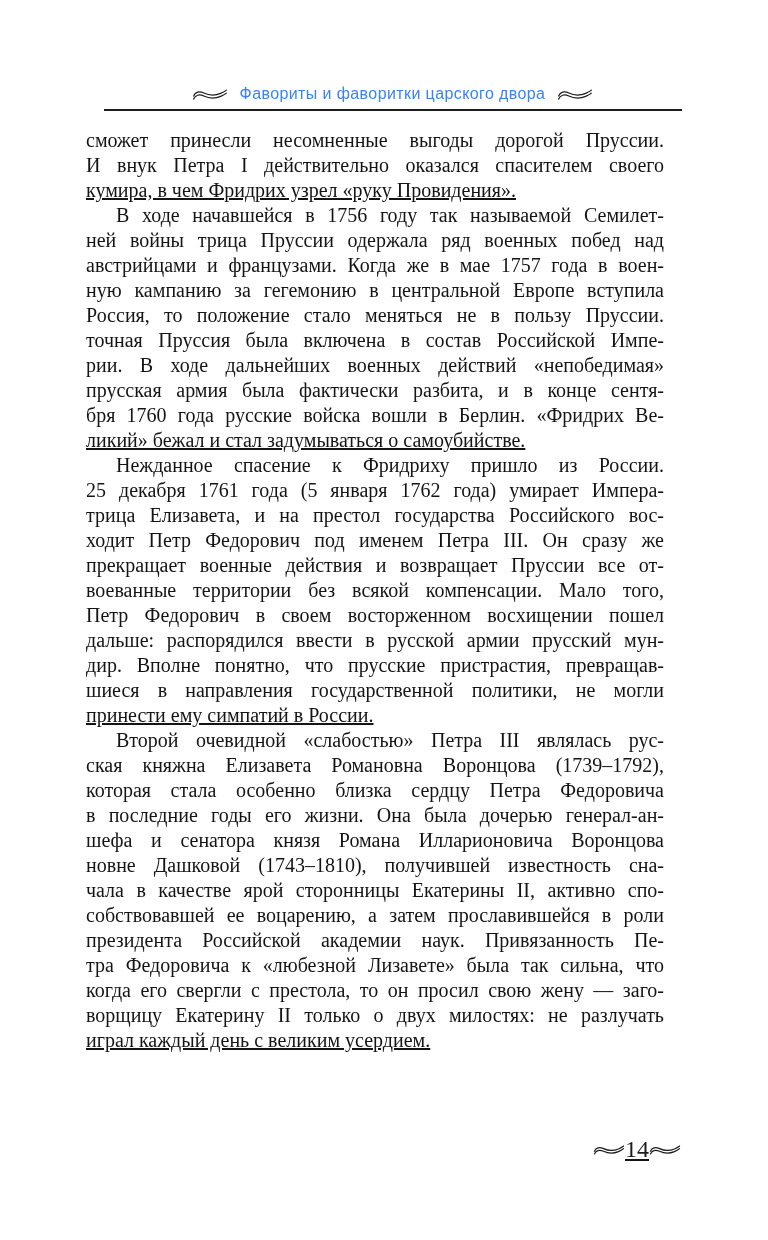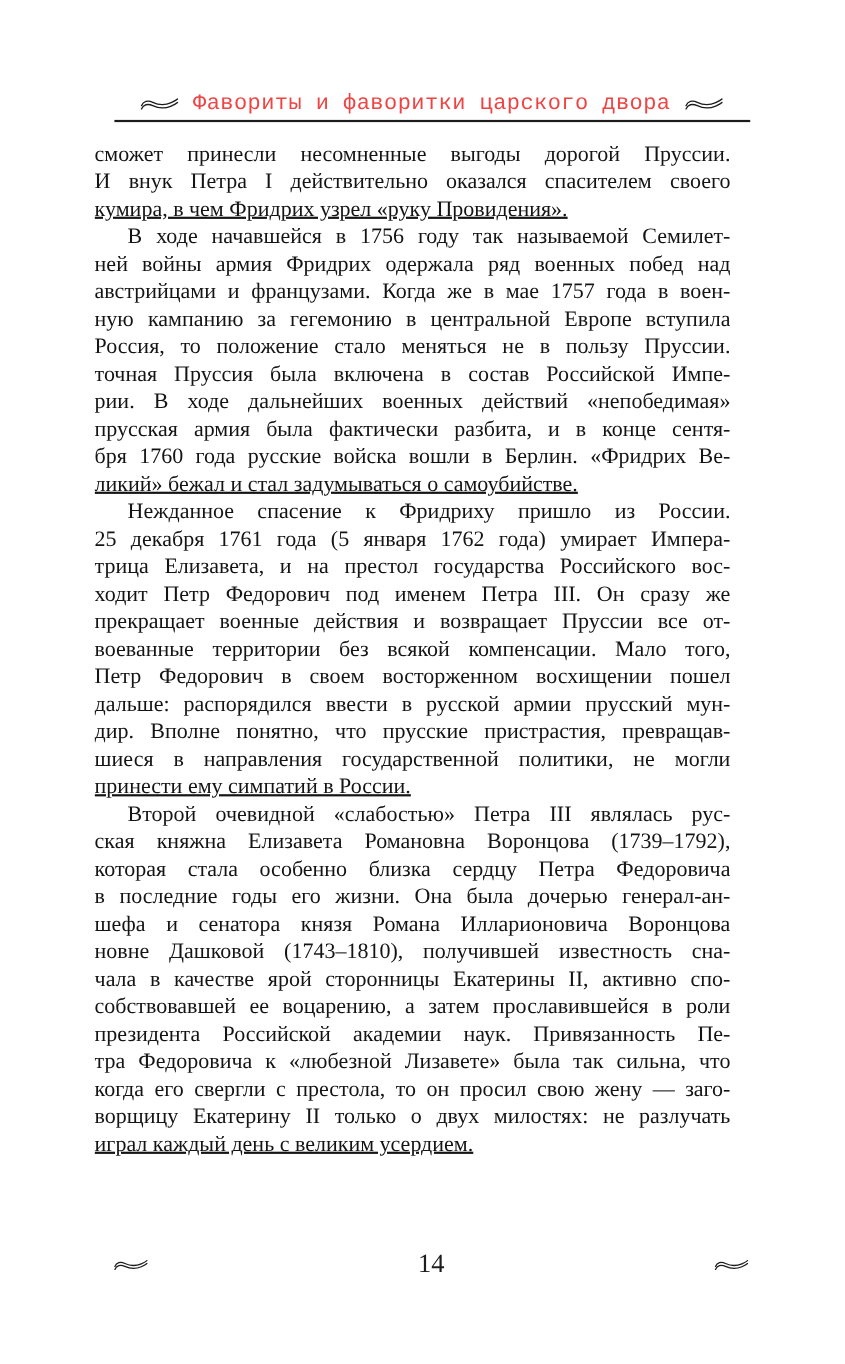--- a/index.html
+++ b/index.html
@@ -29,11 +29,11 @@
     gap: 12px;
   }
   .header-title {
-    font-family: Liberation Mono, monospace;
+    font-family: Liberation Sans, sans-serif;
     font-weight: 400;
-    font-size: 20px;
+    font-size: 16px;
     letter-spacing: 0.4px;
-    color: #ef4444;
+    color: #3b82f6;
     white-space: nowrap;
   }
   .header-rule {

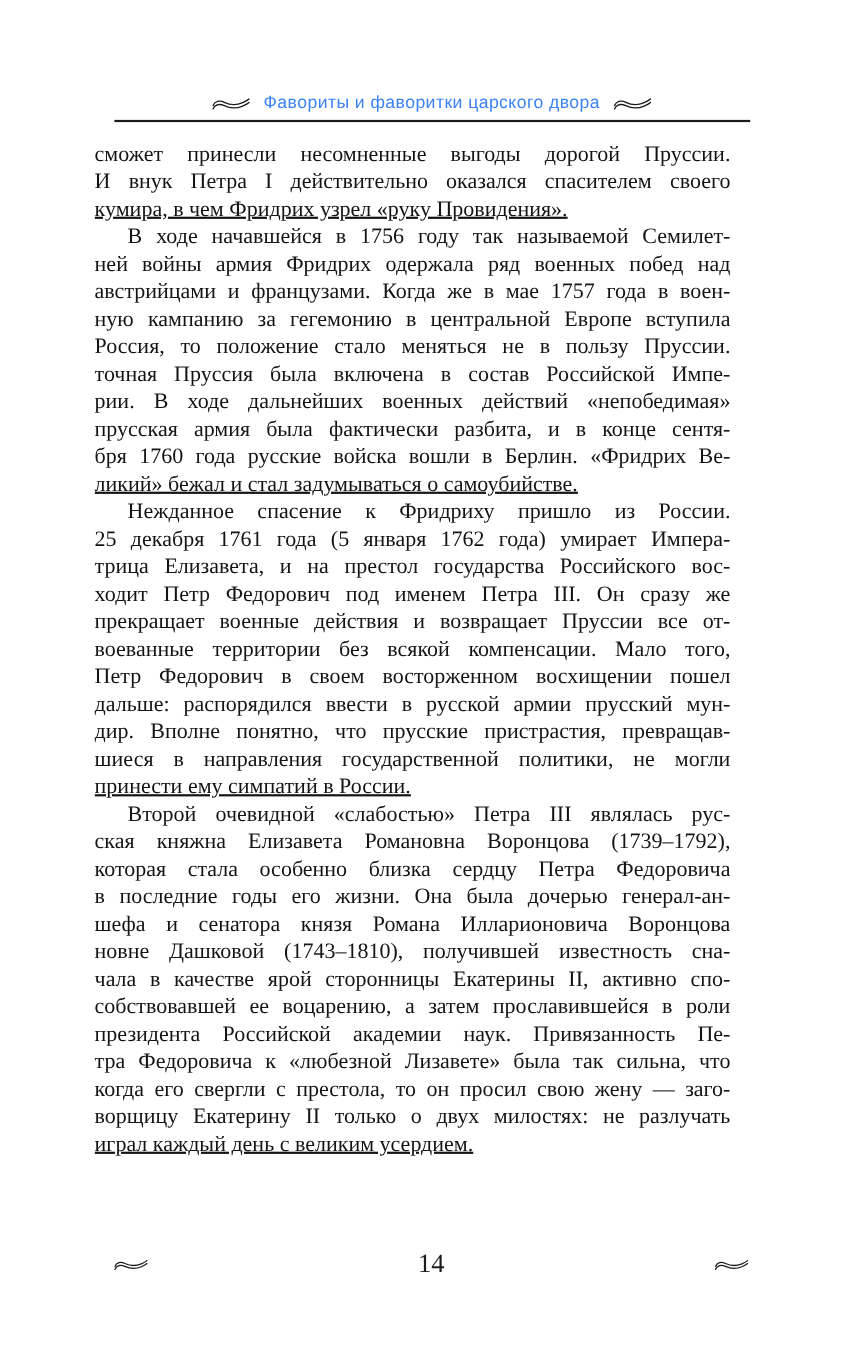--- a/index.html
+++ b/index.html
@@ -121,7 +121,7 @@
       </div>
       <div class="paragraph">
         <div class="line indent">В ходе начавшейся в 1756 году так называемой Семилет-</div>
-        <div class="line">ней войны армия Фридрих одержала ряд военных побед над</div>
+        <div class="line">ней войны трица Пруссии одержала ряд военных побед над</div>
         <div class="line">австрийцами и французами. Когда же в мае 1757 года в воен-</div>
         <div class="line">ную кампанию за гегемонию в центральной Европе вступила</div>
         <div class="line">Россия, то положение стало меняться не в пользу Пруссии.</div>

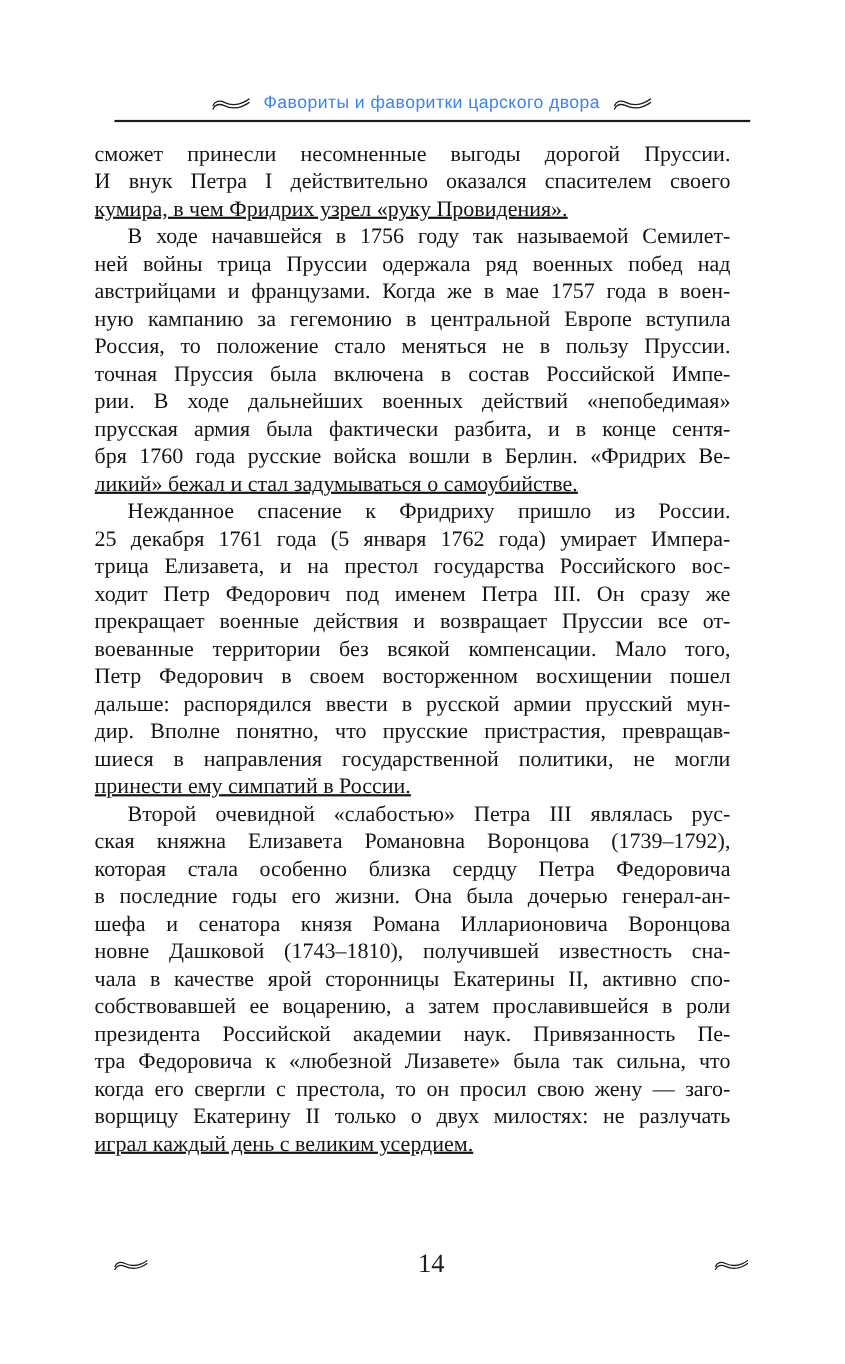--- a/index.html
+++ b/index.html
@@ -75,8 +75,9 @@
     width: 578px;
     display: flex;
     align-items: center;
-    justify-content: space-between;
-    gap: 20px;
+    justify-content: flex-end;
+    gap: 0;
+    text-decoration: underline;
   }
   .page-number {
     font-size: 24px;

